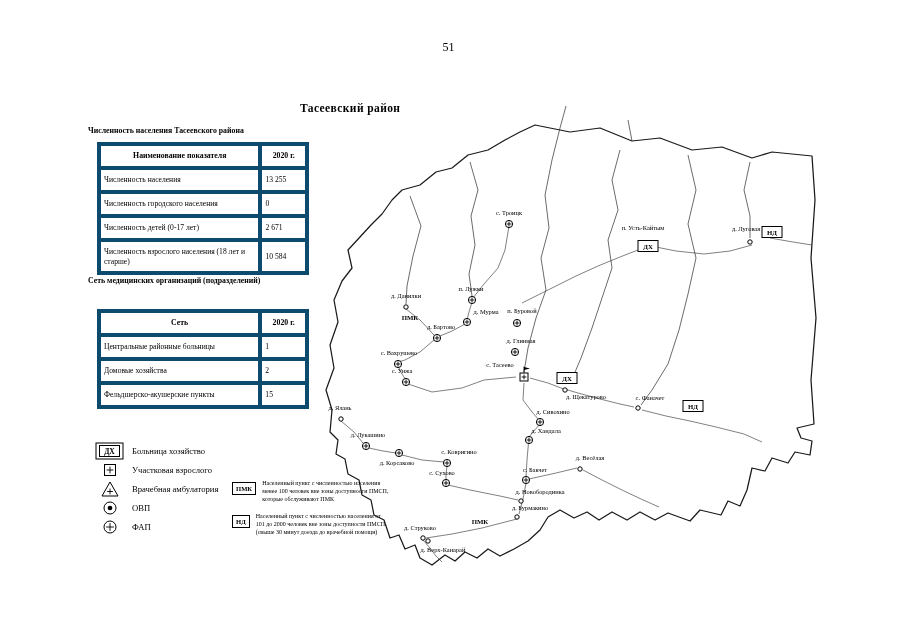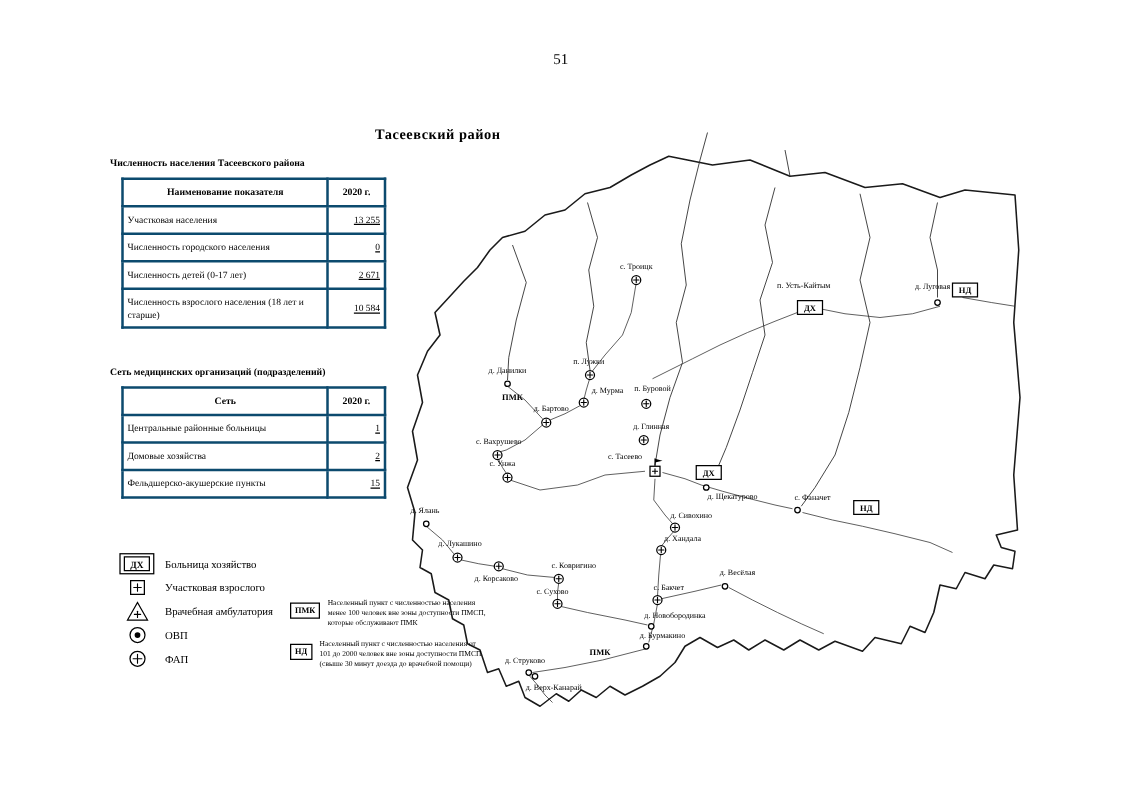--- a/index.html
+++ b/index.html
@@ -15,7 +15,7 @@
   table.data-table{position:absolute;border-collapse:collapse;background:#fff;z-index:3;}
   .pop-table{left:97px;top:142px;width:212px;}
   .net-table{left:97px;top:309px;width:212px;}
-  .data-table th,.data-table td{border:2px solid #0c4a6e;padding:5px 3px;line-height:1.3;}
+  .data-table th,.data-table td{border:4px solid #0c4a6e;padding:5px 3px;line-height:1.3;}
   .data-table th{font-size:7.8px;font-weight:bold;text-align:center;}
   .data-table td{font-size:7.6px;}
   .data-table td.c-label{text-align:left;width:168px;}

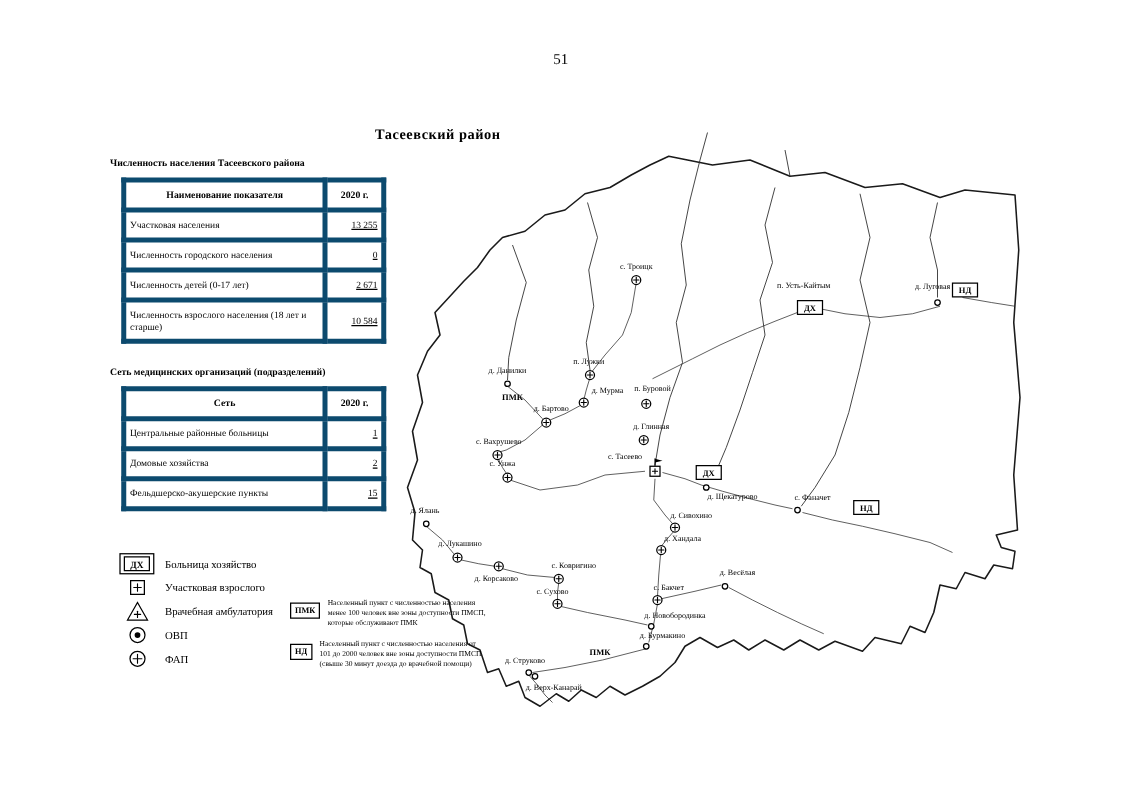--- a/index.html
+++ b/index.html
@@ -60,7 +60,7 @@
       </thead>
       <tbody>
         <tr>
-          <td class="c-label">Участковая населения</td>
+          <td class="c-label">Численность населения</td>
           <td class="c-value">13 255</td>
         </tr>
         <tr>

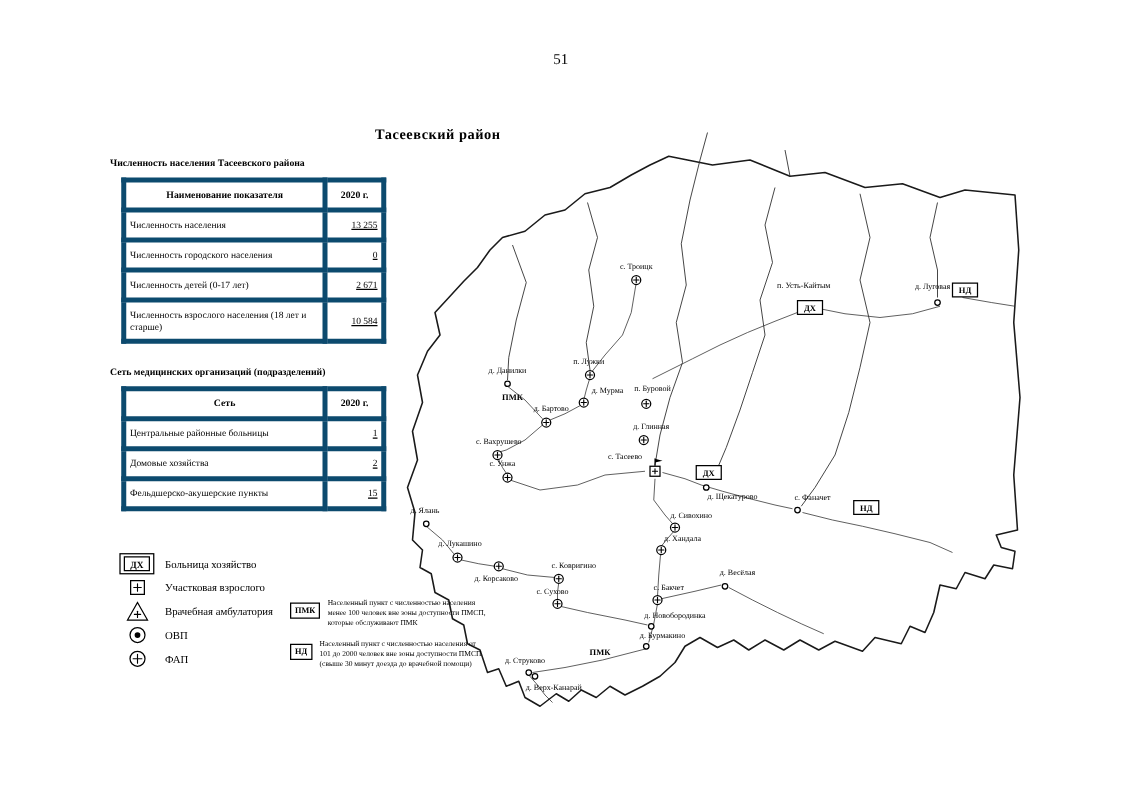--- a/index.html
+++ b/index.html
@@ -19,7 +19,7 @@
   .data-table th{font-size:7.8px;font-weight:bold;text-align:center;}
   .data-table td{font-size:7.6px;}
   .data-table td.c-label{text-align:left;width:168px;}
-  .data-table td.c-value{text-align:right;width:40px;text-decoration:underline;}
+  .data-table td.c-value{text-align:left;width:40px;}
   .legend{position:absolute;left:95px;top:441px;width:160px;z-index:3;}
   .legend-row{display:flex;align-items:center;gap:7px;height:19px;}
   .legend-label{font-size:8.6px;}

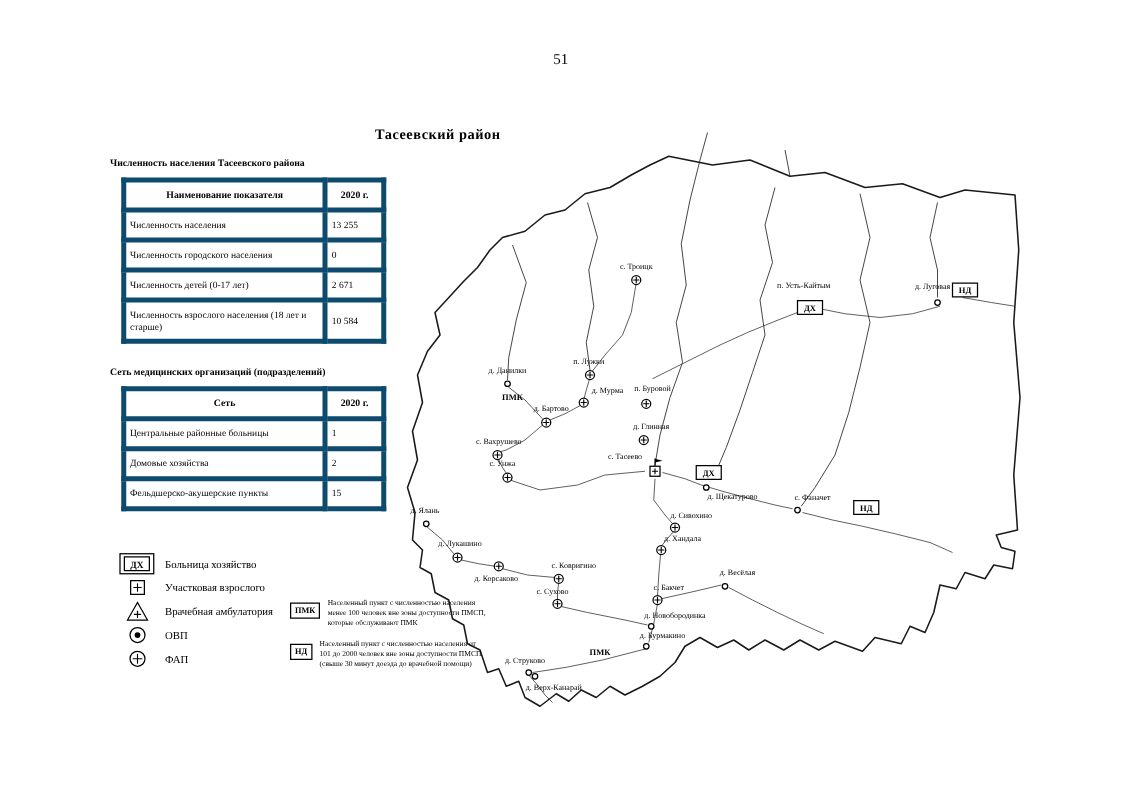--- a/index.html
+++ b/index.html
@@ -11,7 +11,7 @@
   .map-title{position:absolute;top:102px;left:300px;width:320px;font-weight:bold;font-size:11.5px;letter-spacing:.4px;}
   .heading{position:absolute;font-size:7.8px;font-weight:bold;}
   .pop-heading{left:88px;top:126px;}
-  .net-heading{left:88px;top:293px;}
+  .net-heading{left:88px;top:276px;}
   table.data-table{position:absolute;border-collapse:collapse;background:#fff;z-index:3;}
   .pop-table{left:97px;top:142px;width:212px;}
   .net-table{left:97px;top:309px;width:212px;}

